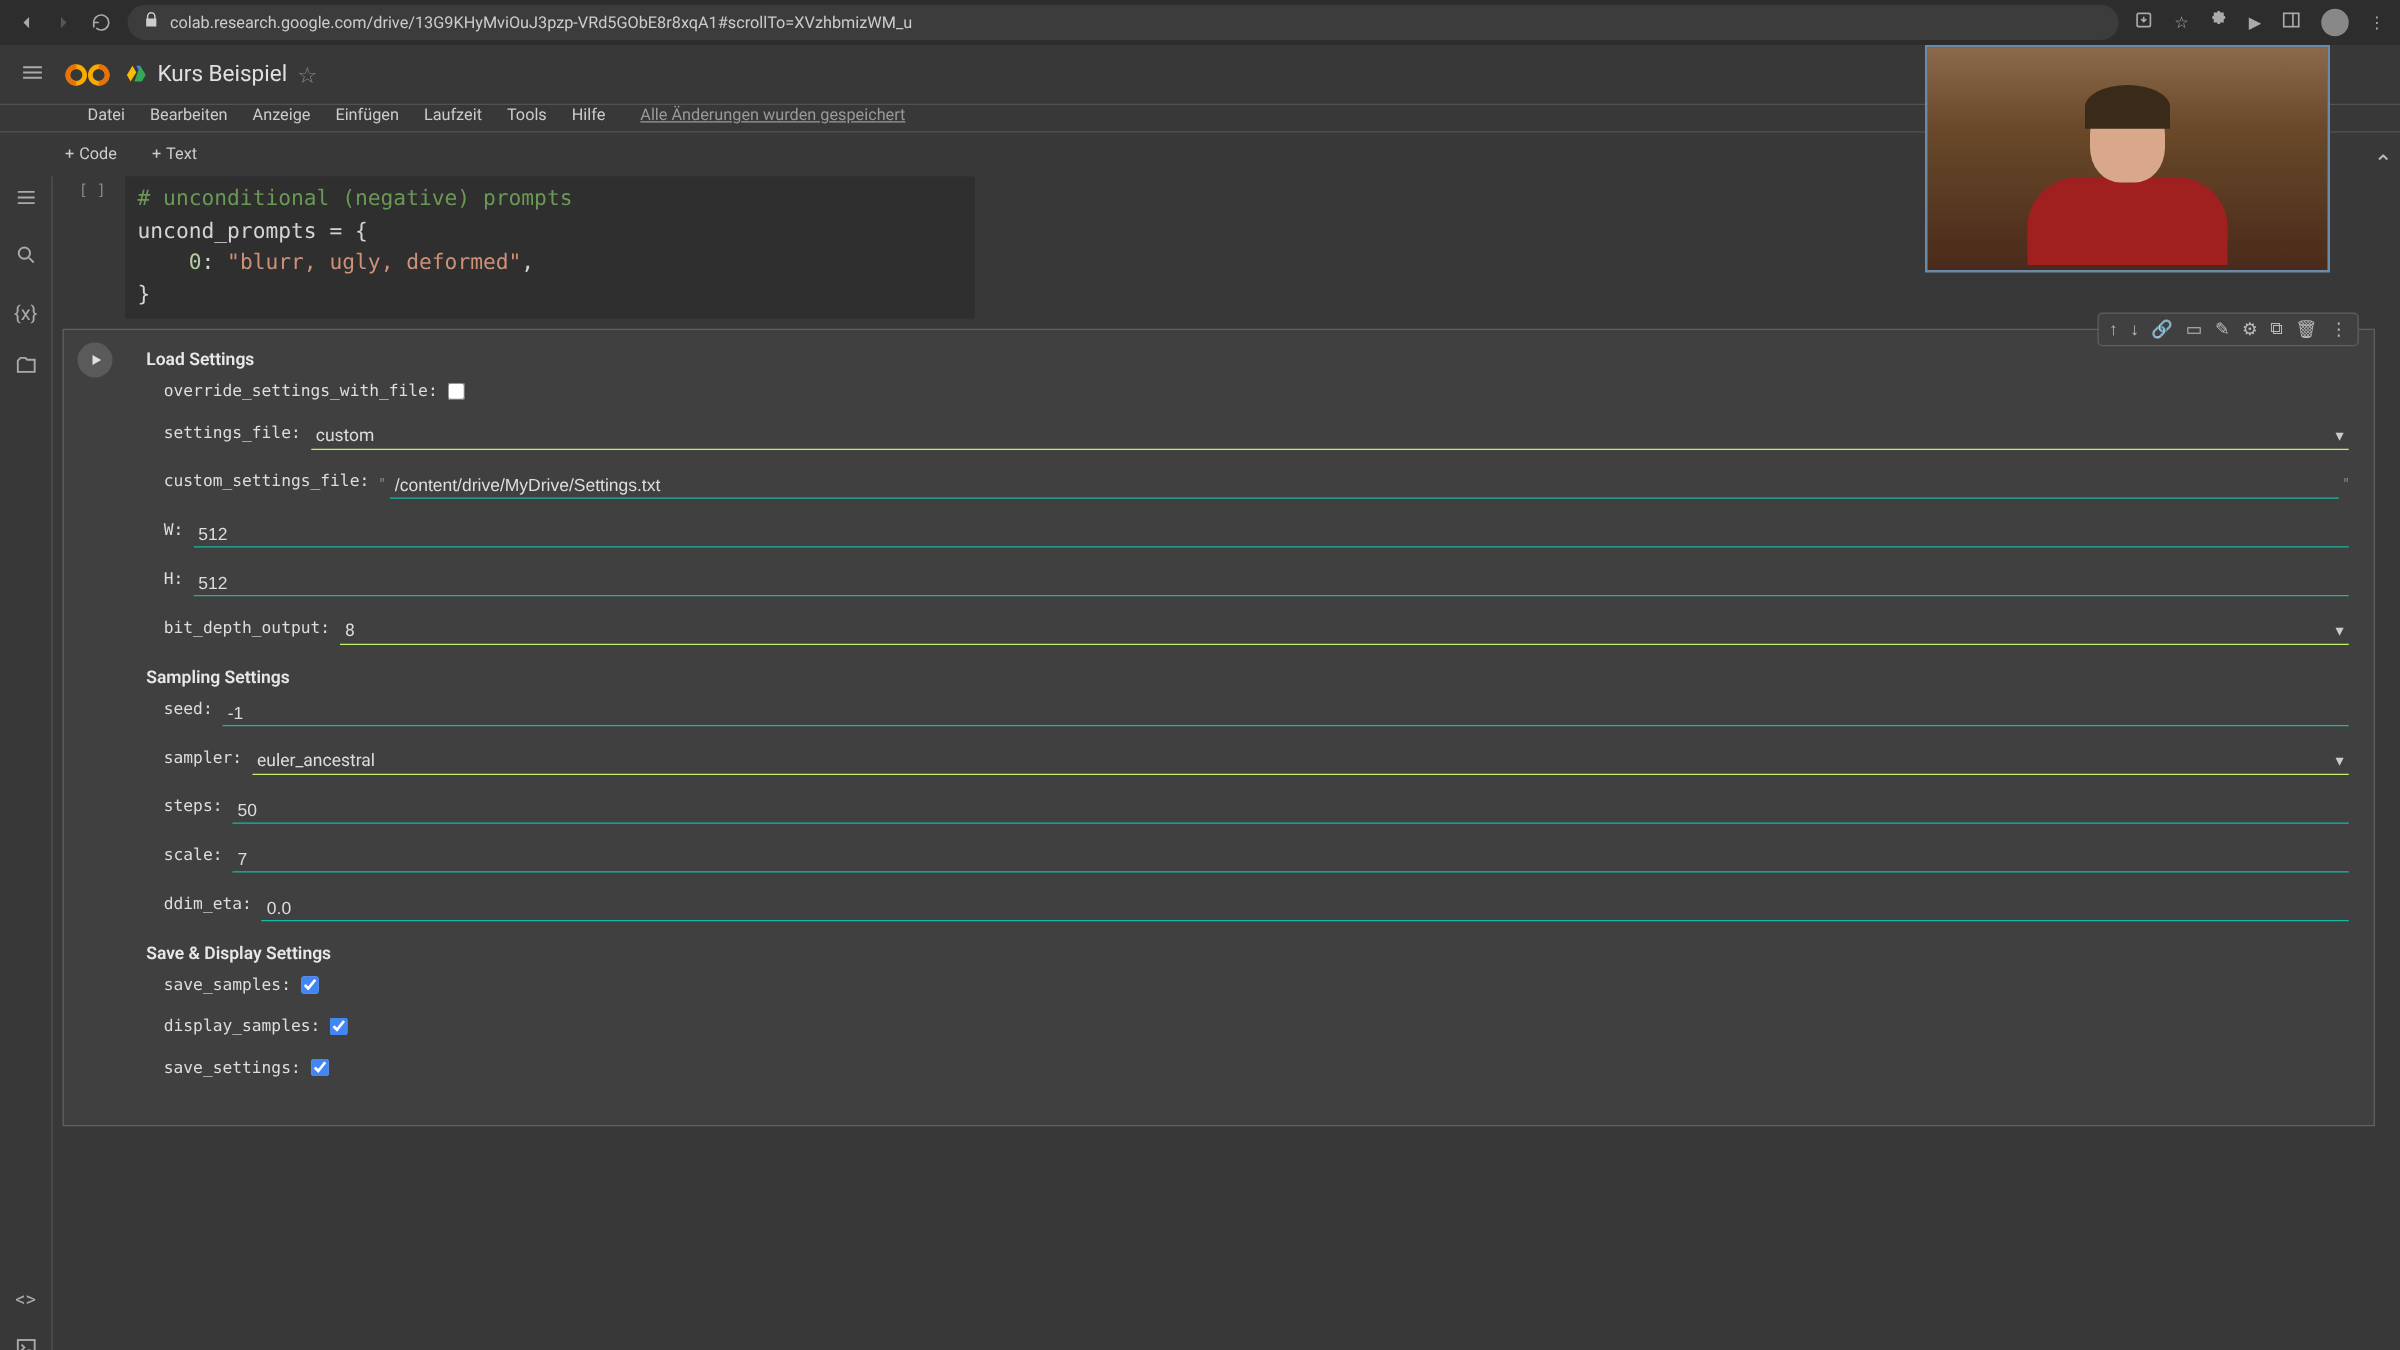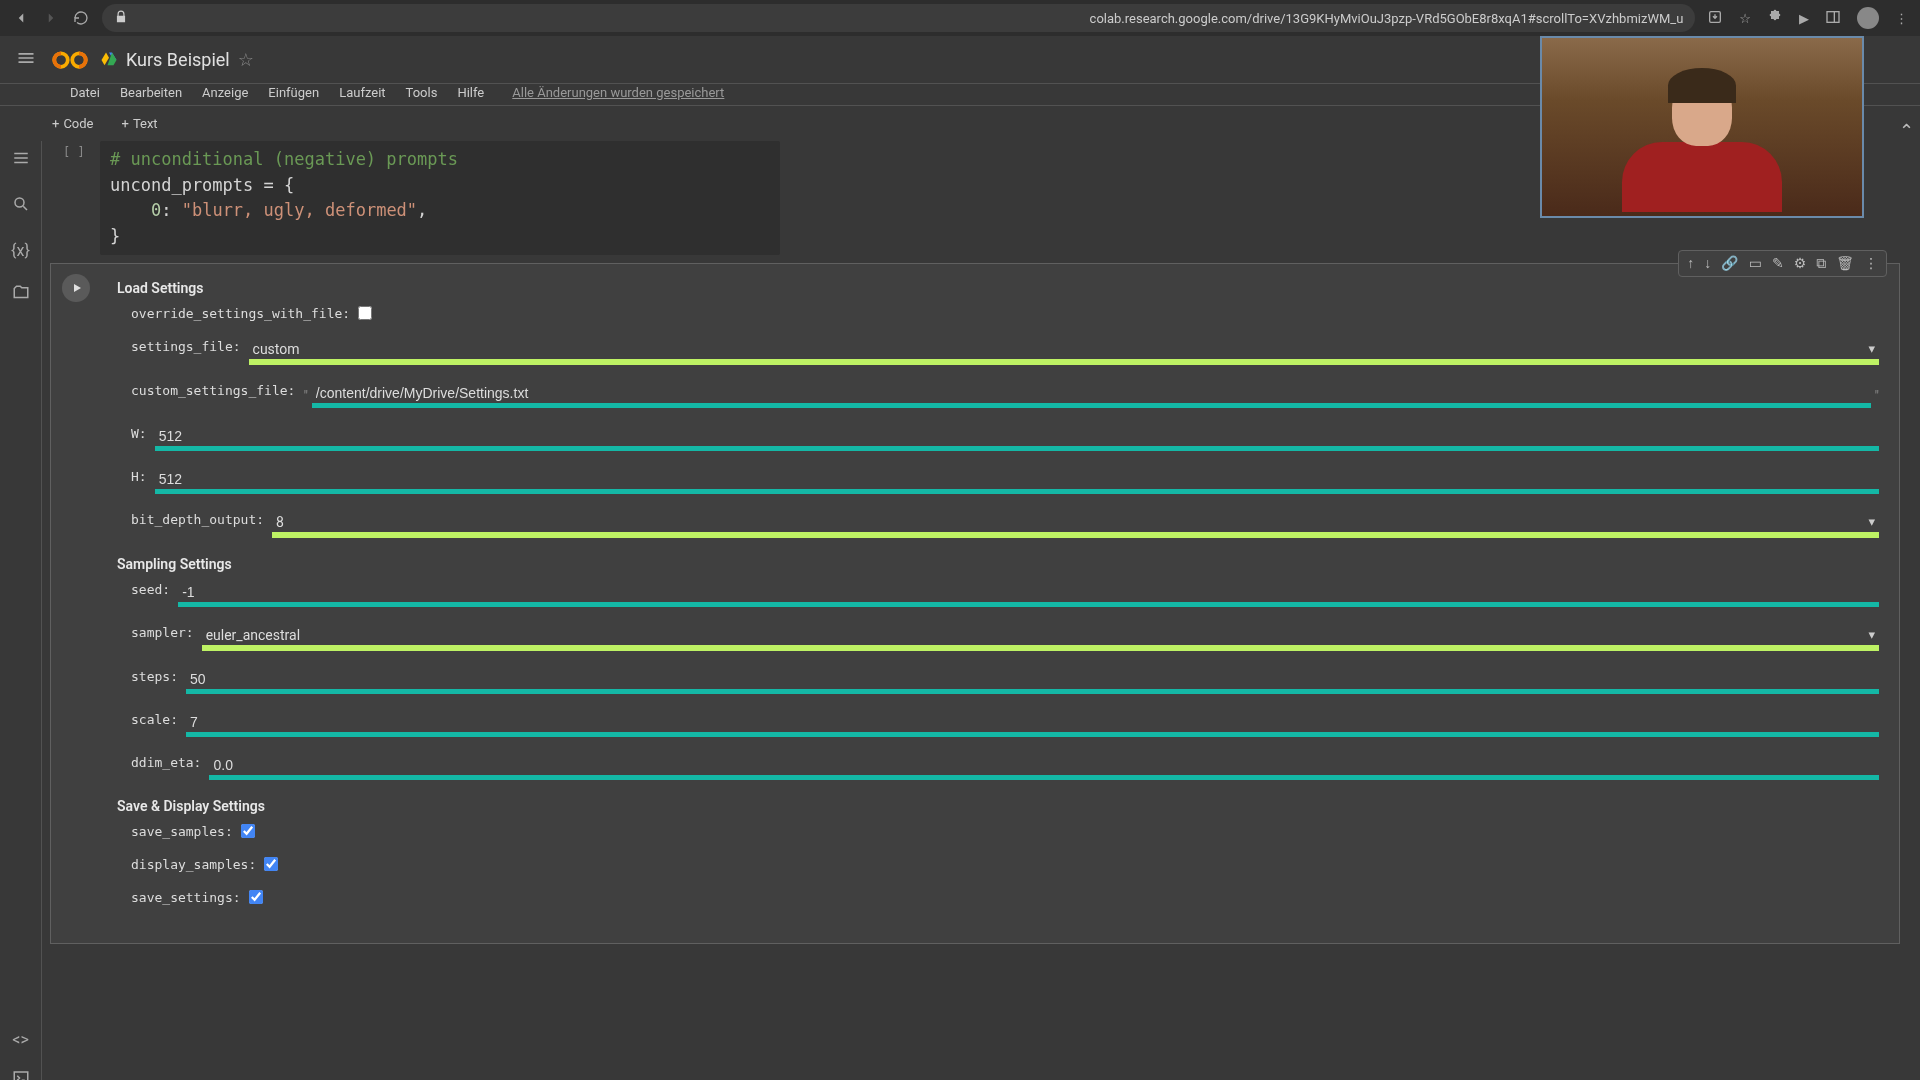--- a/index.html
+++ b/index.html
@@ -35,7 +35,6 @@
   gap: 8px;
   color: #ccc;
   font-size: 13px;
-  justify-content: space-between;
 }
 .browser-icons { display: flex; gap: 16px; align-items: center; }
 .browser-icons span { color: #aaa; cursor: pointer; }

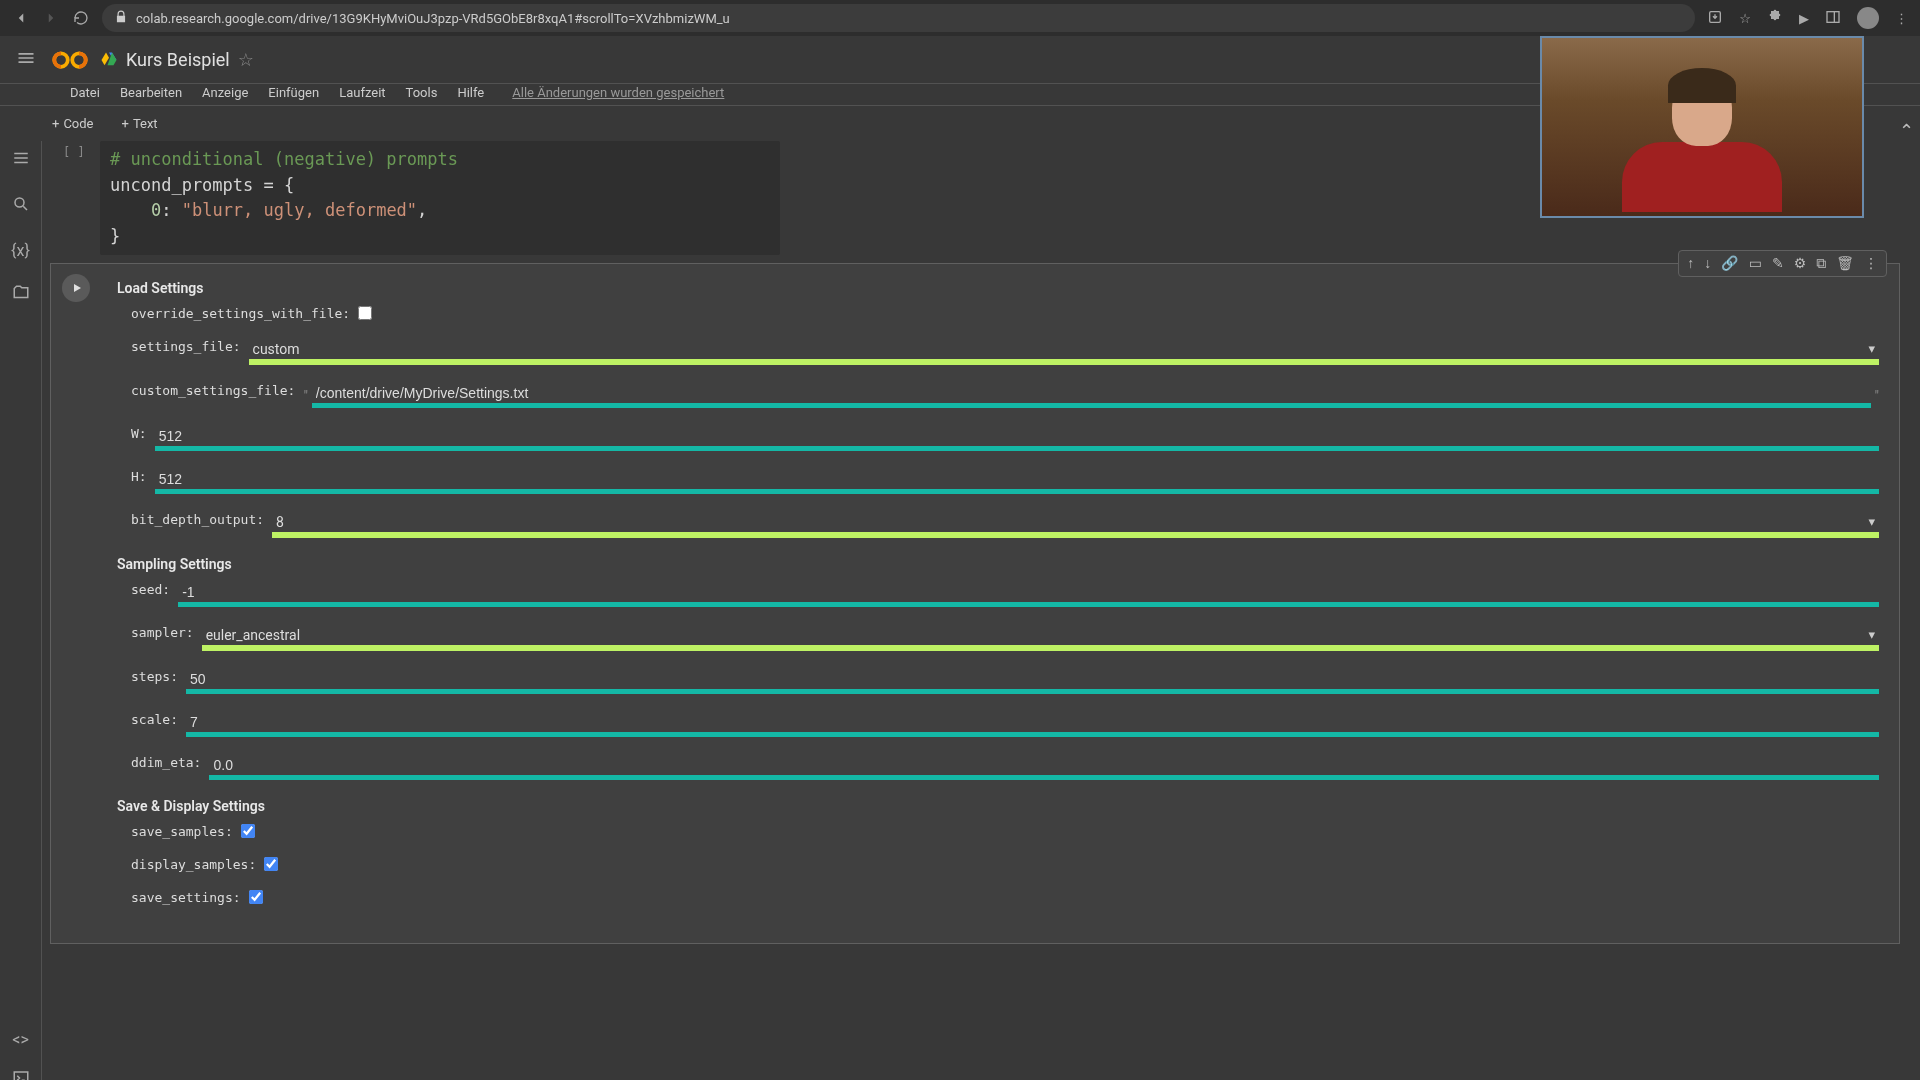--- a/index.html
+++ b/index.html
@@ -220,7 +220,7 @@
   flex: 1;
   display: flex;
   justify-content: space-between;
-  border-bottom: 6px solid #bef264;
+  border-bottom: 1px solid #bef264;
   padding: 2px 4px;
   cursor: pointer;
 }

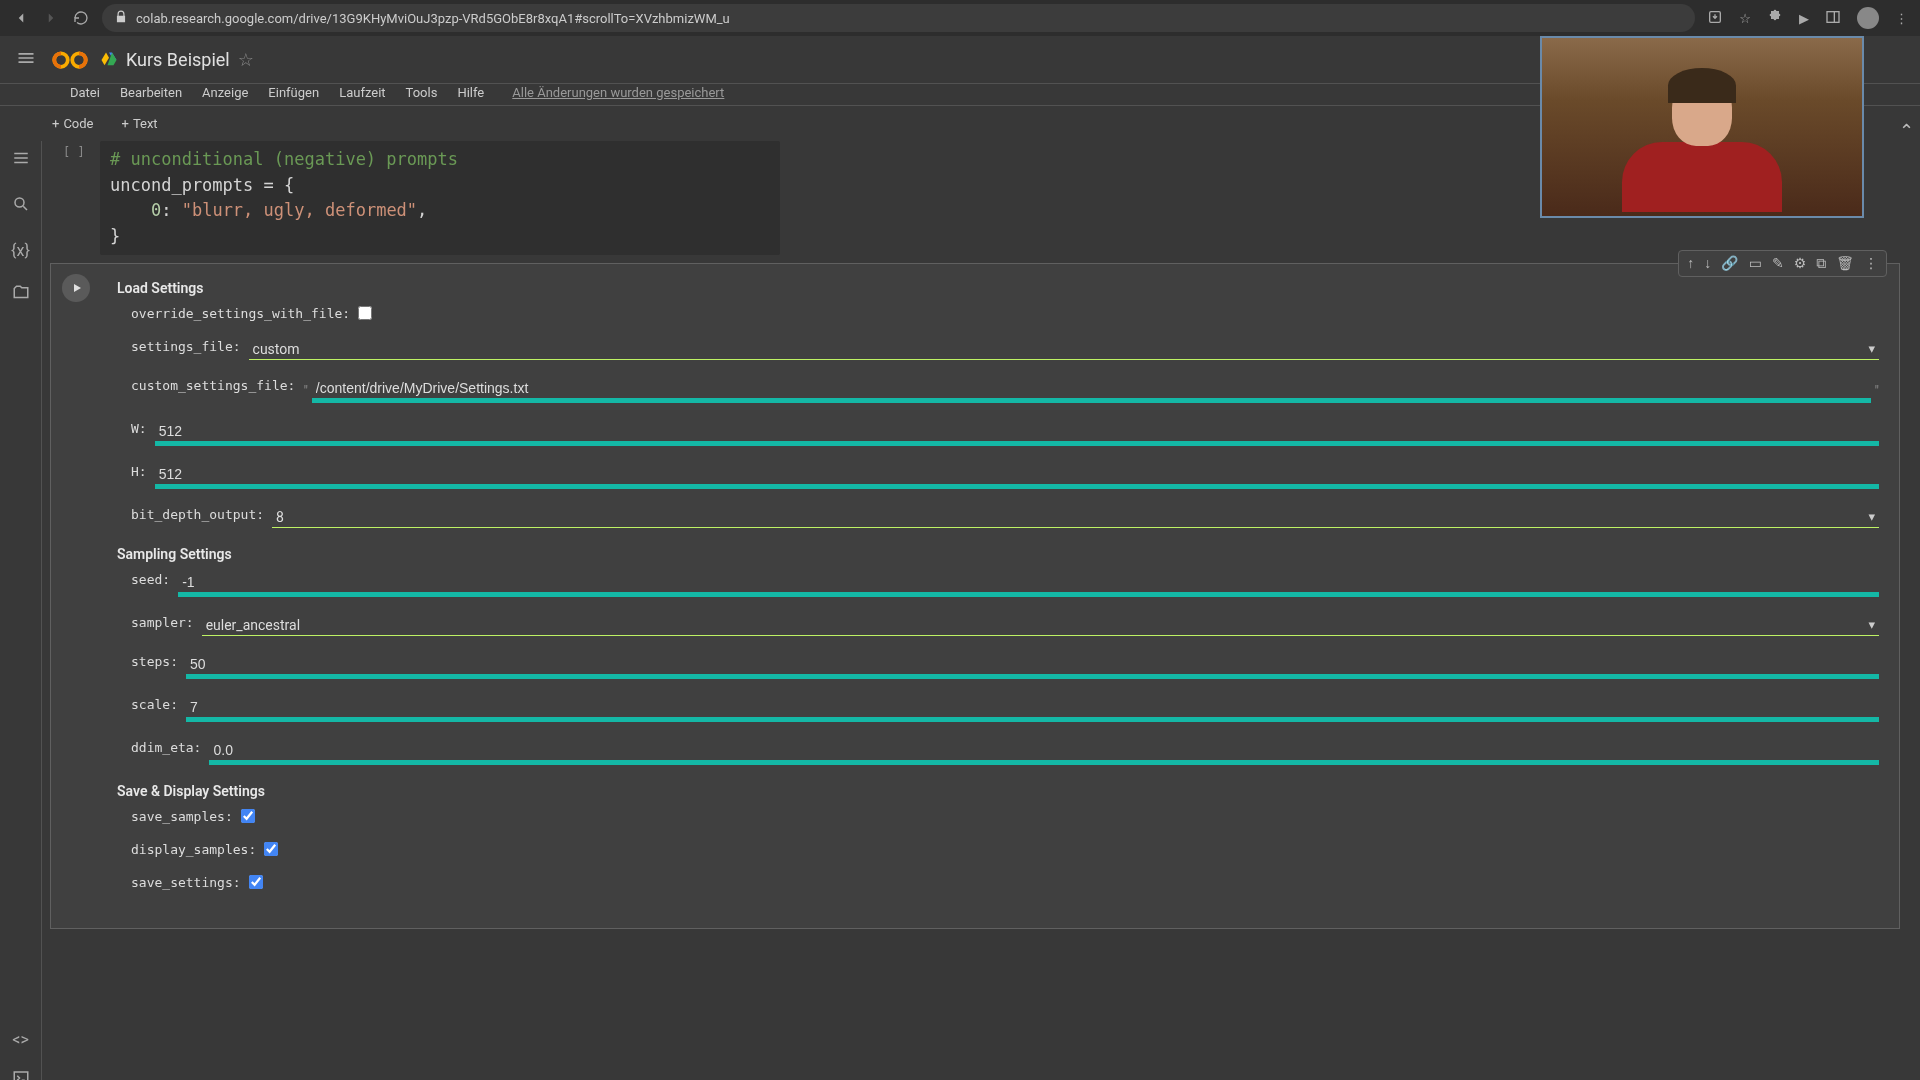--- a/index.html
+++ b/index.html
@@ -210,7 +210,7 @@
   flex: 1;
   background: transparent;
   border: none;
-  border-bottom: 5px solid #14b8a6;
+  border-bottom: 1px solid #14b8a6;
   color: #ddd;
   font-size: 14px;
   padding: 2px 4px;

